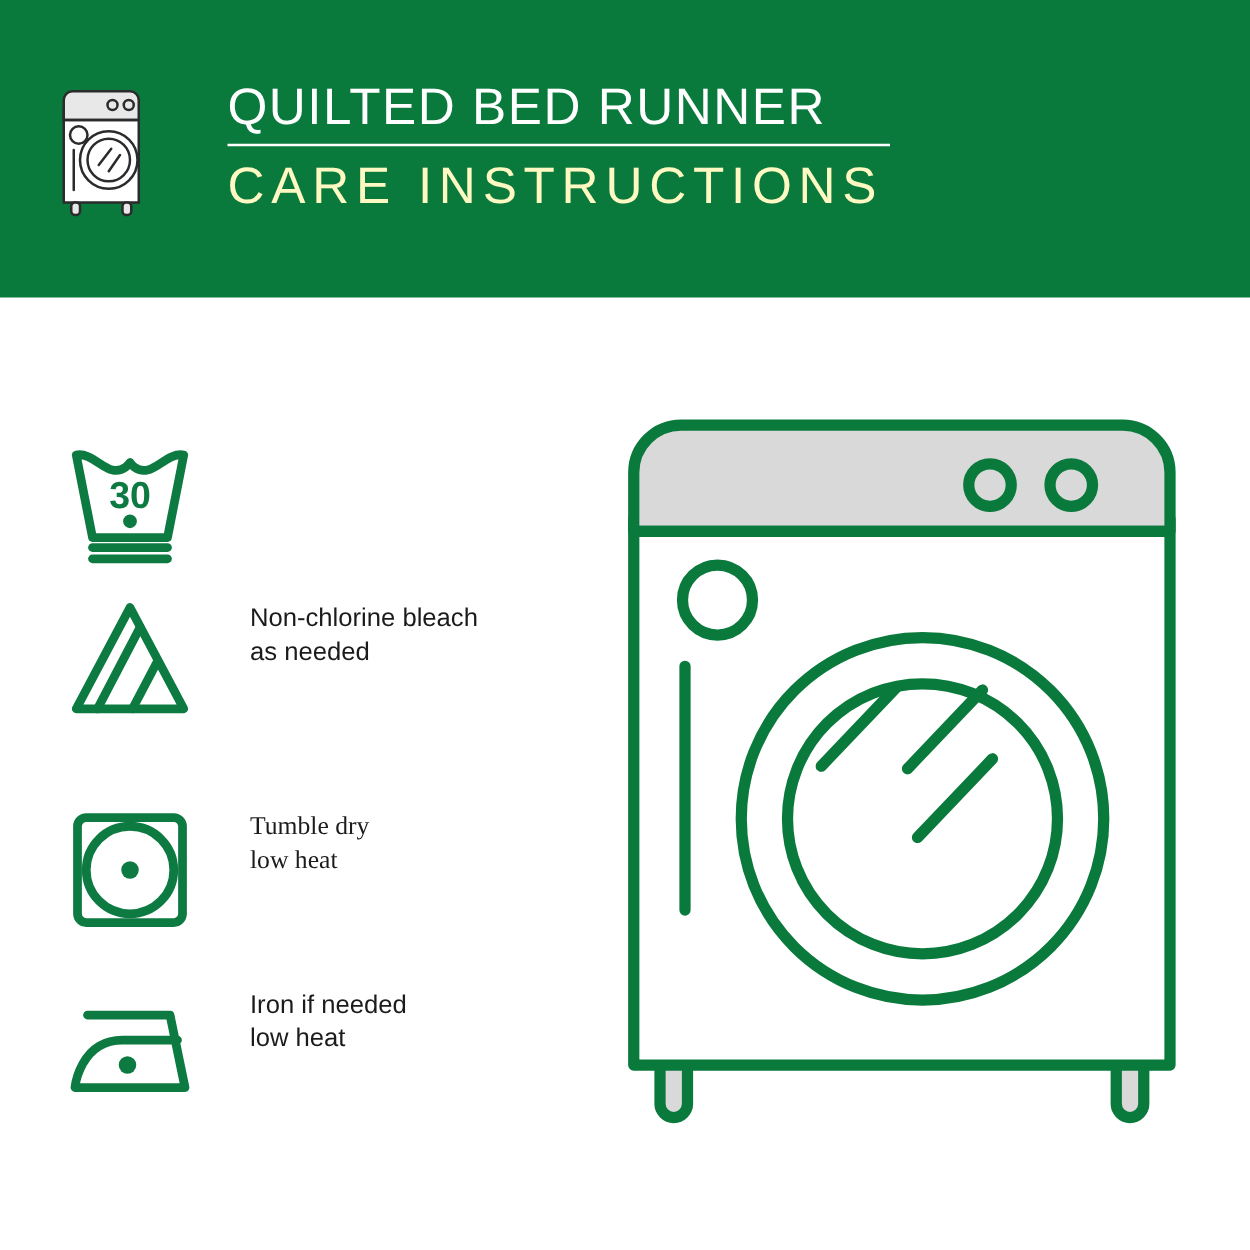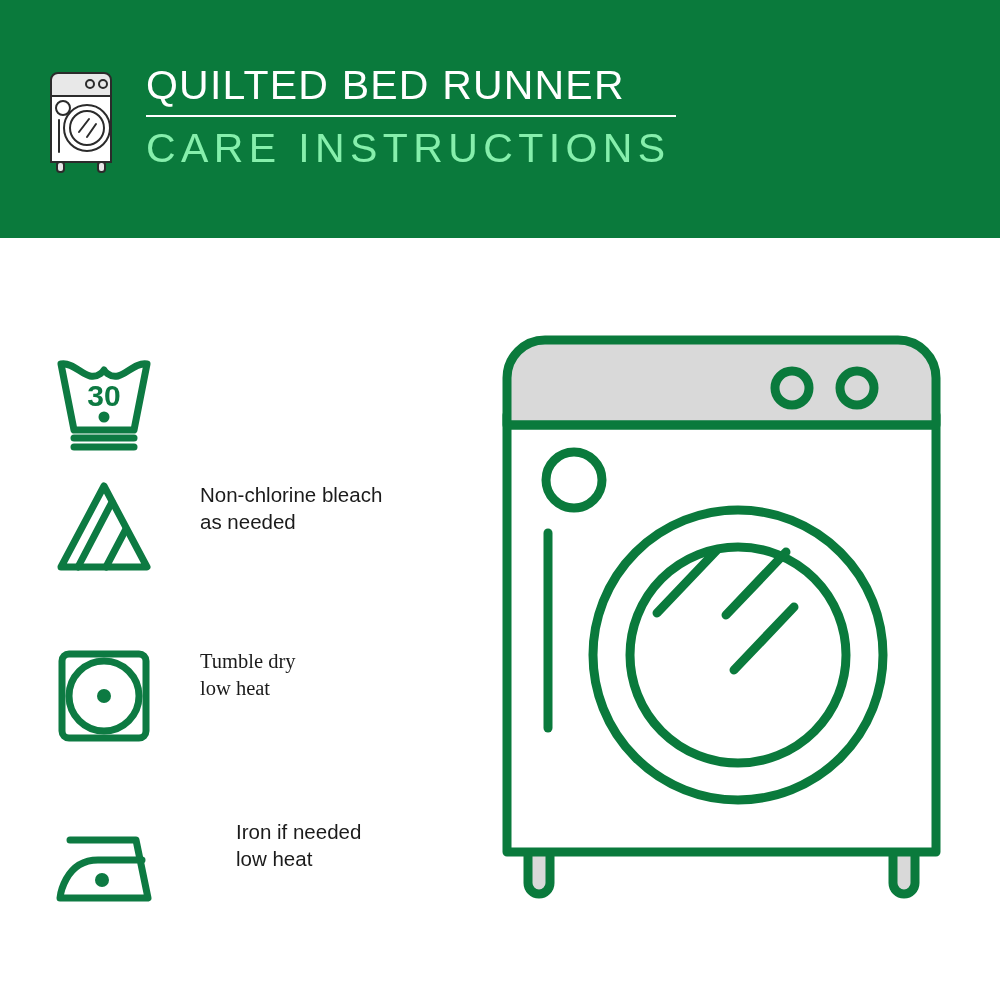--- a/index.html
+++ b/index.html
@@ -33,6 +33,7 @@
     top: 62px;
     display: flex;
     align-items: flex-start;
+    gap: 36px;
   }
   .header-logo {
     width: 74px;

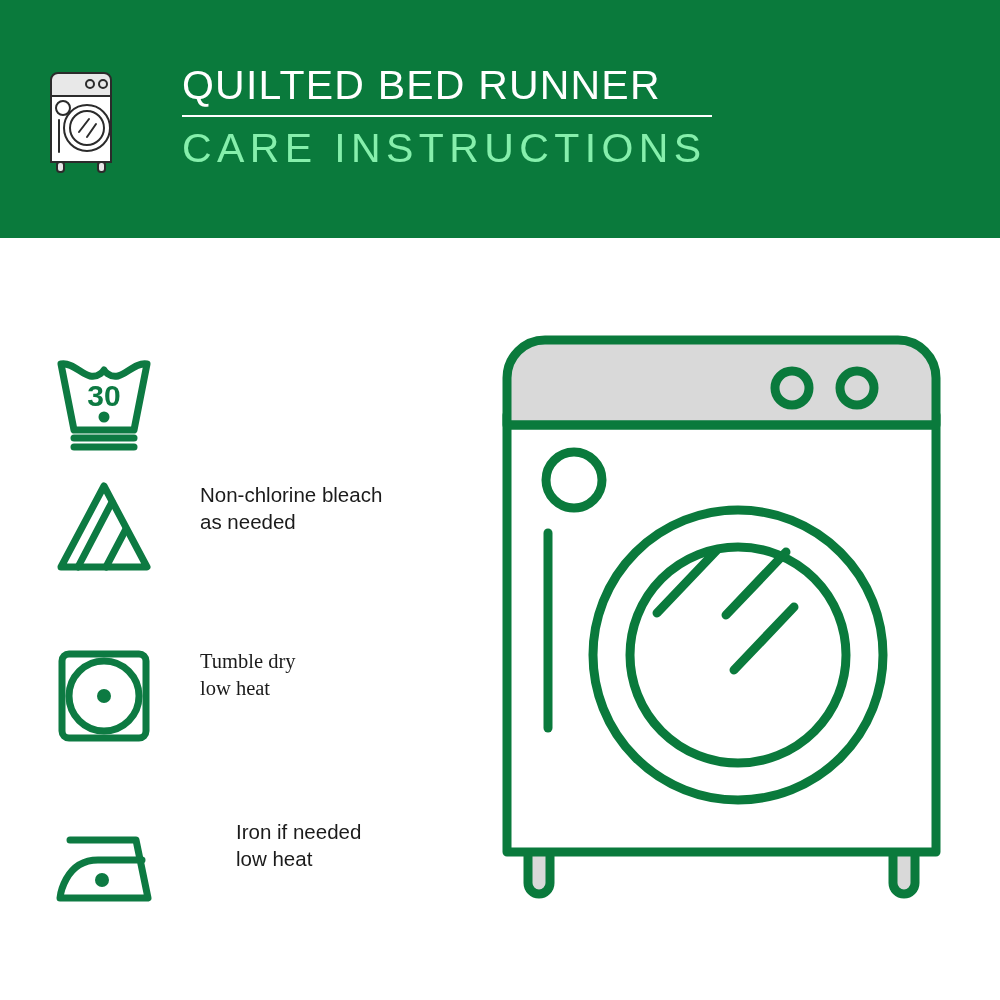--- a/index.html
+++ b/index.html
@@ -61,7 +61,7 @@
     width: 530px;
   }
   .title-sub {
-    color: #86efac;
+    color: #fef9c3;
     font-size: 41px;
     line-height: 46px;
     letter-spacing: 5.4px;

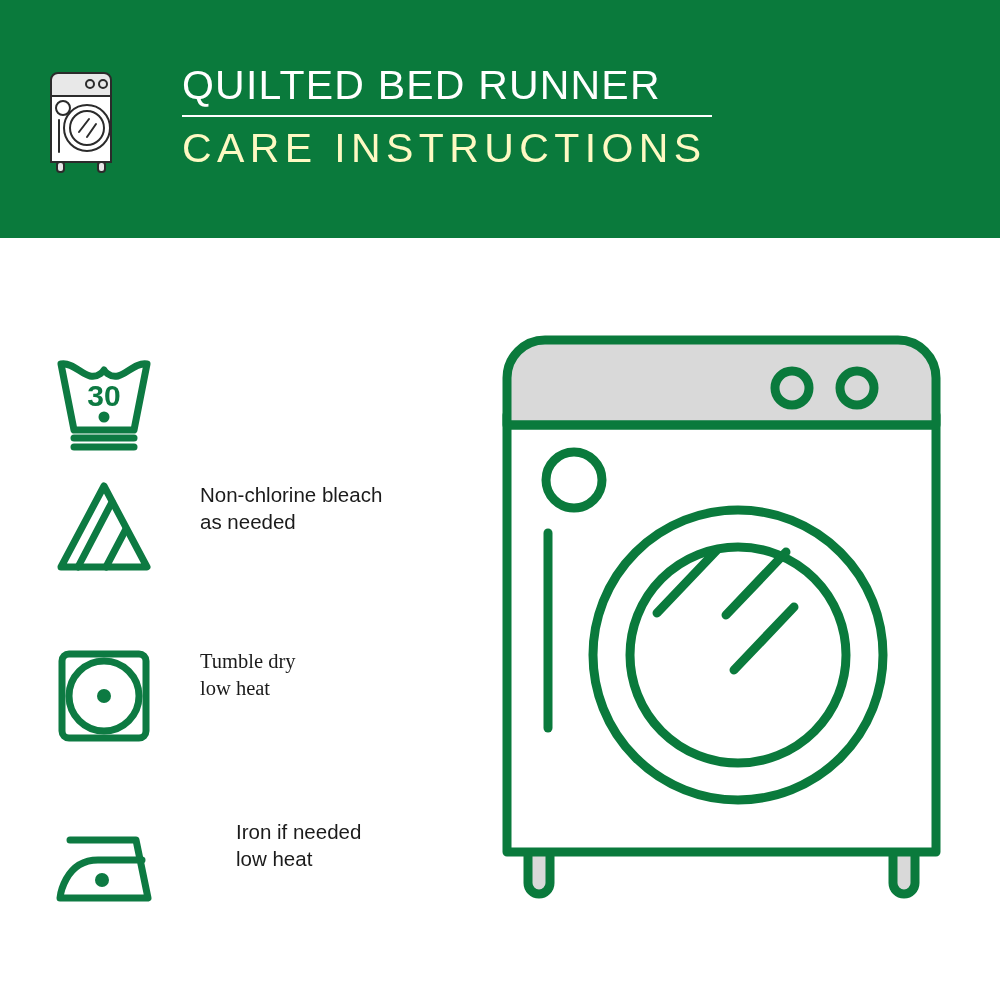--- a/index.html
+++ b/index.html
@@ -87,7 +87,7 @@
   .care-row-1 { top: 112px; }
   .care-row-2 { top: 239px; }
   .care-row-3 { top: 406px; font-family: Liberation Serif, serif; }
-  .care-row-4 { top: 576px; gap: 36px; }
+  .care-row-4 { top: 548px; }
 
   .care-symbol {
     width: 104px;

